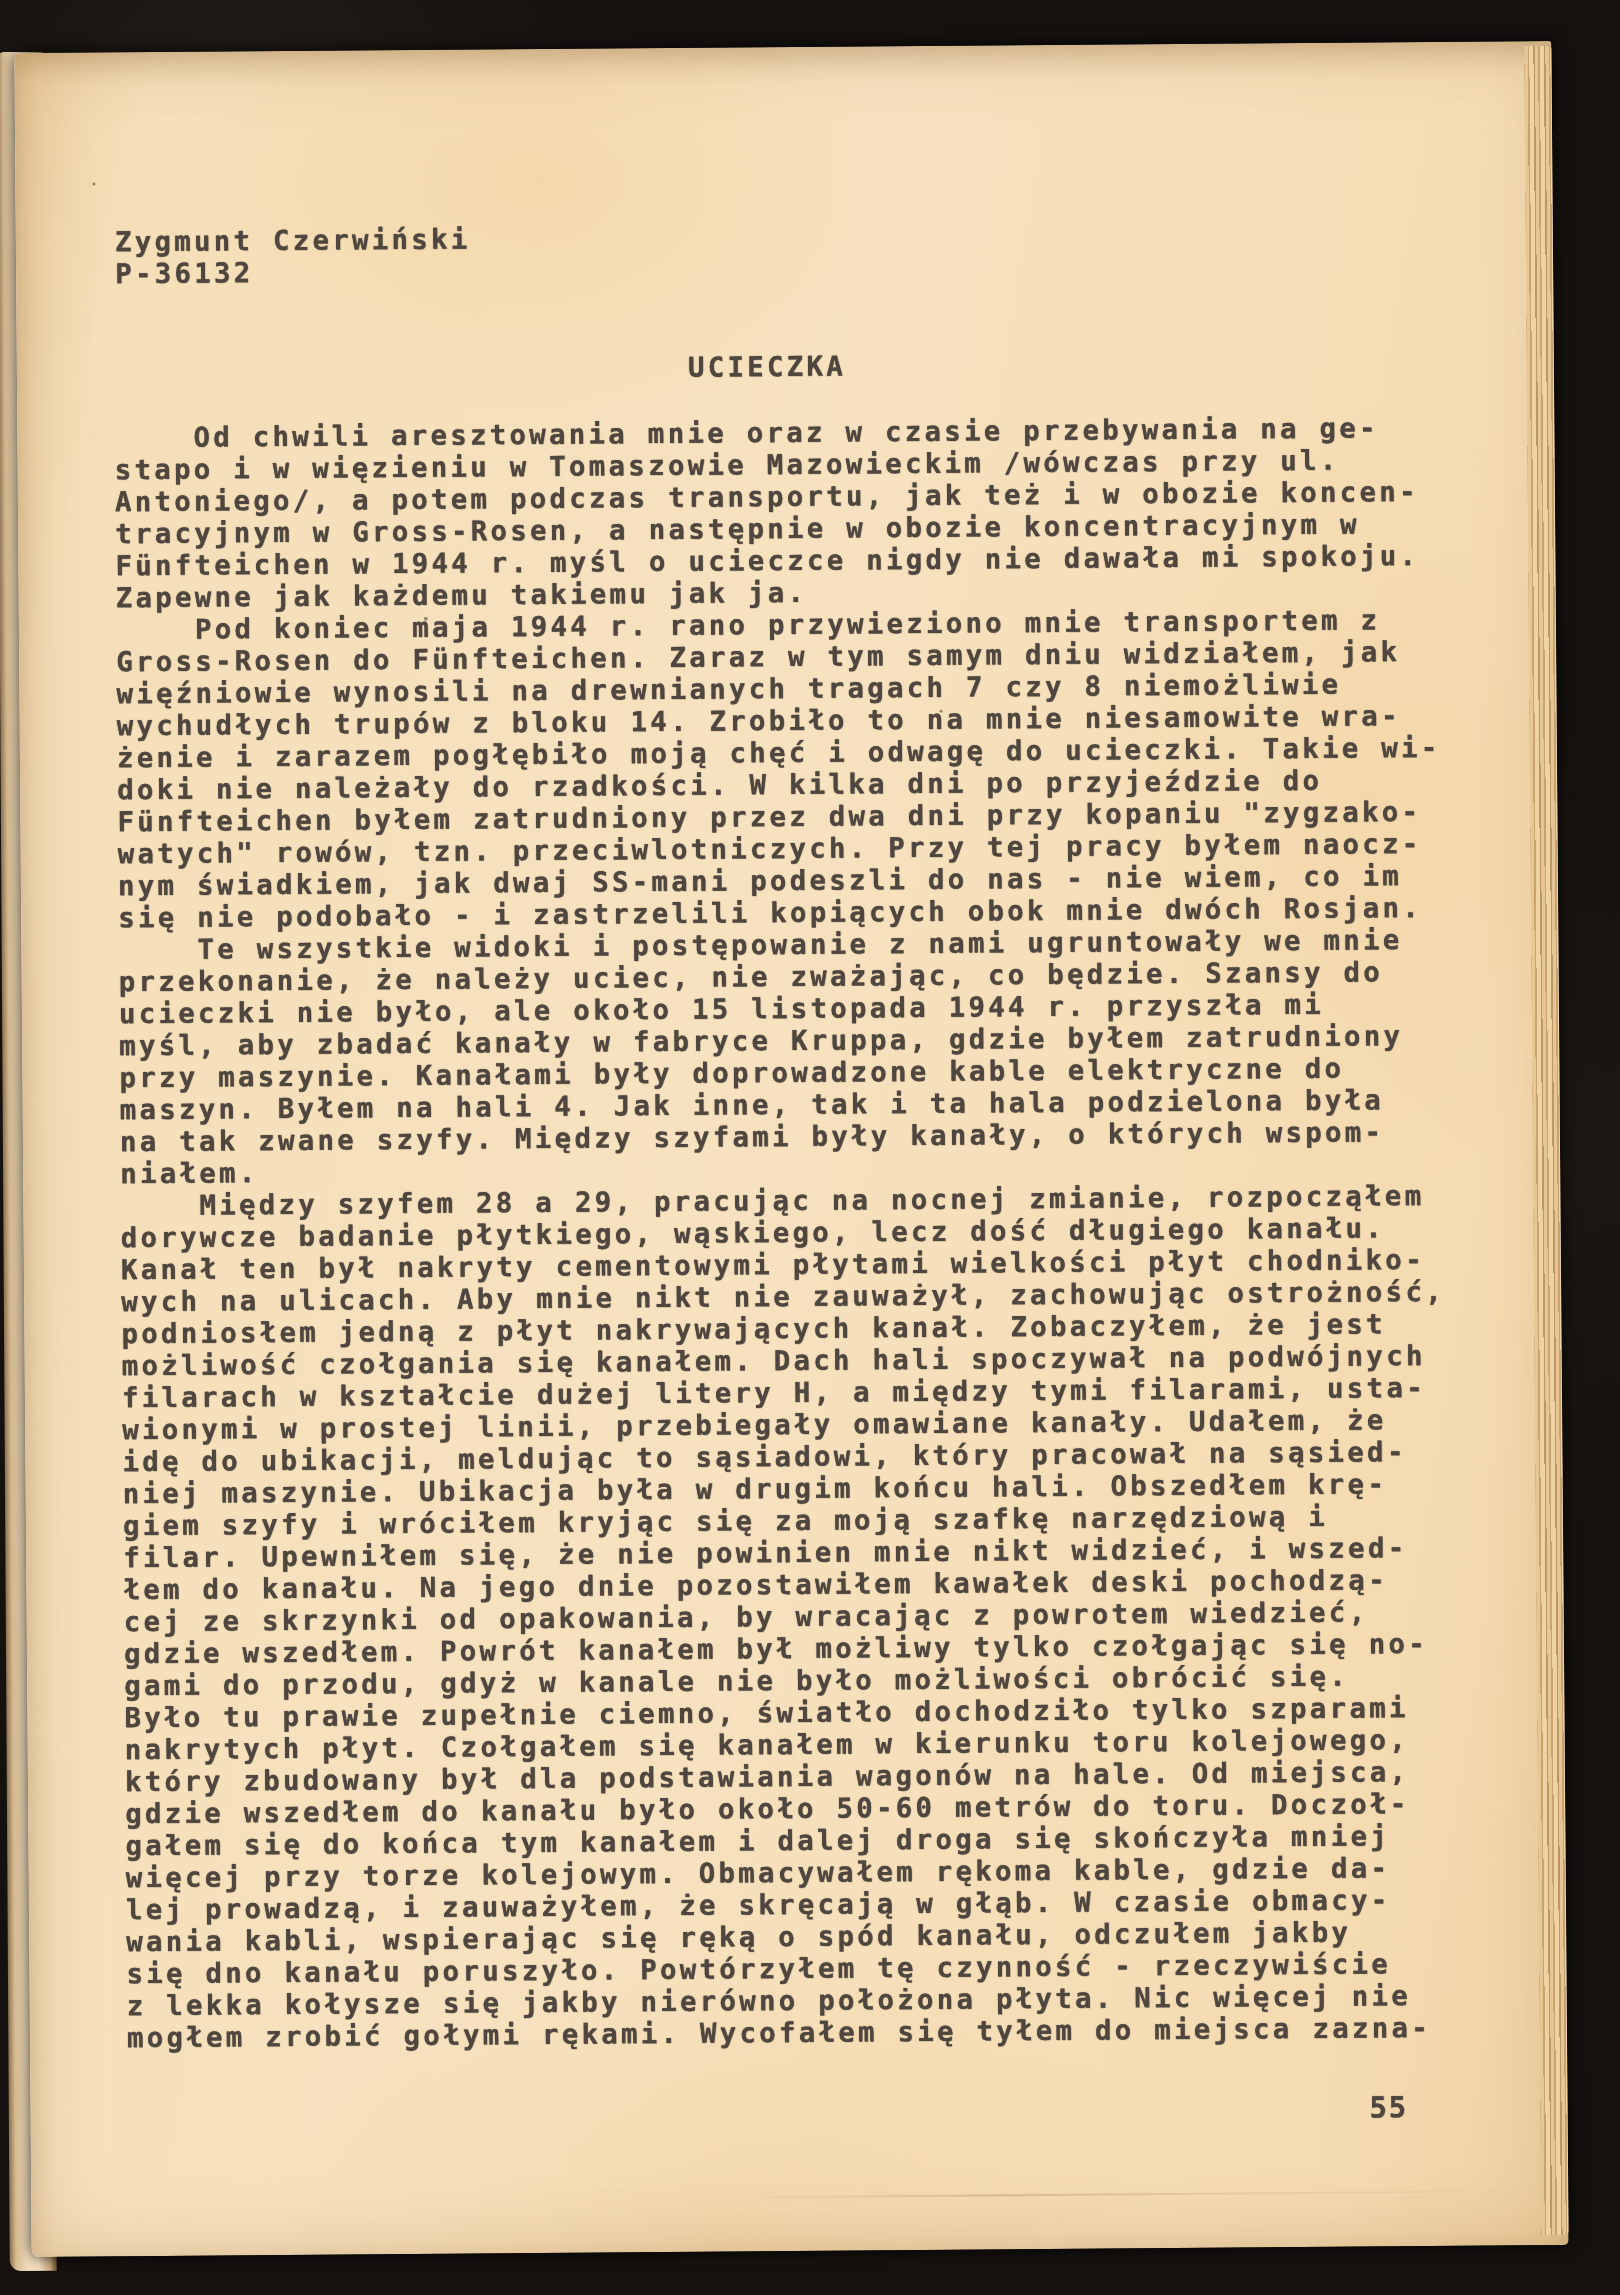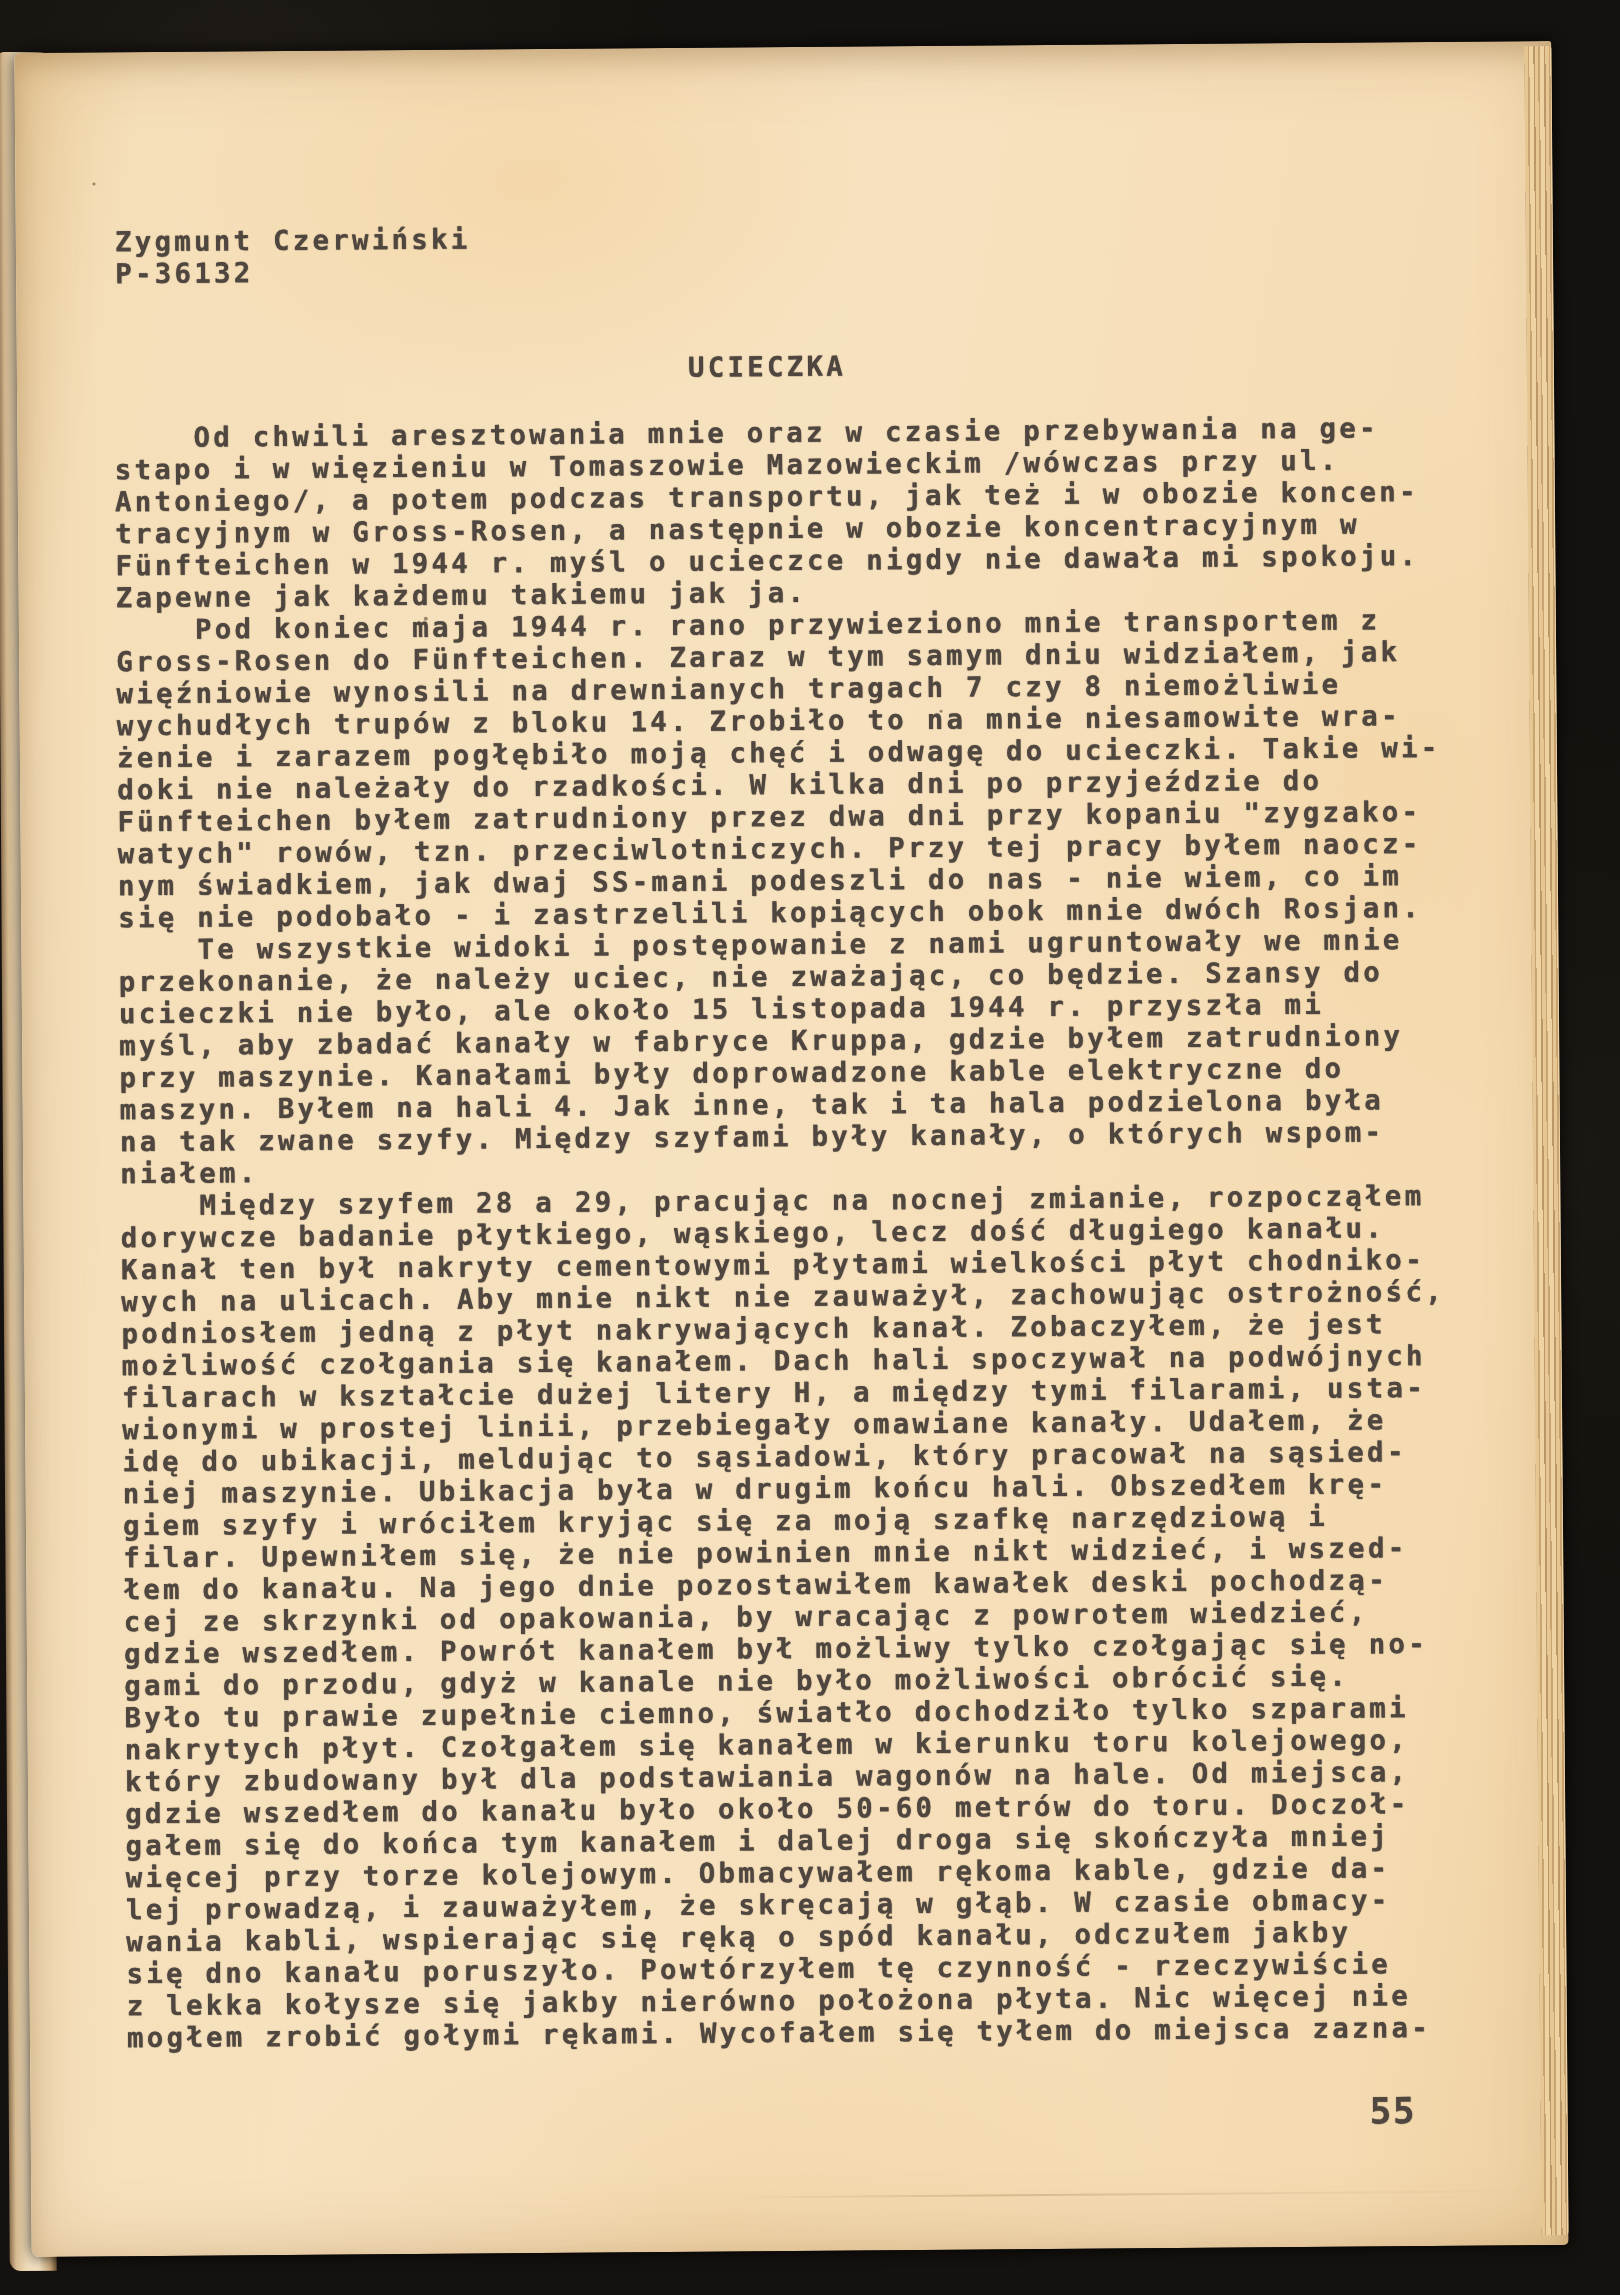--- a/index.html
+++ b/index.html
@@ -77,7 +77,7 @@
   }
   .page-number{
     position:absolute;left:1339px;top:2048px;
-    font-size:36px;letter-spacing:1.6px;
+    font-size:29px;letter-spacing:1.6px;
   }
 </style>
 </head>

